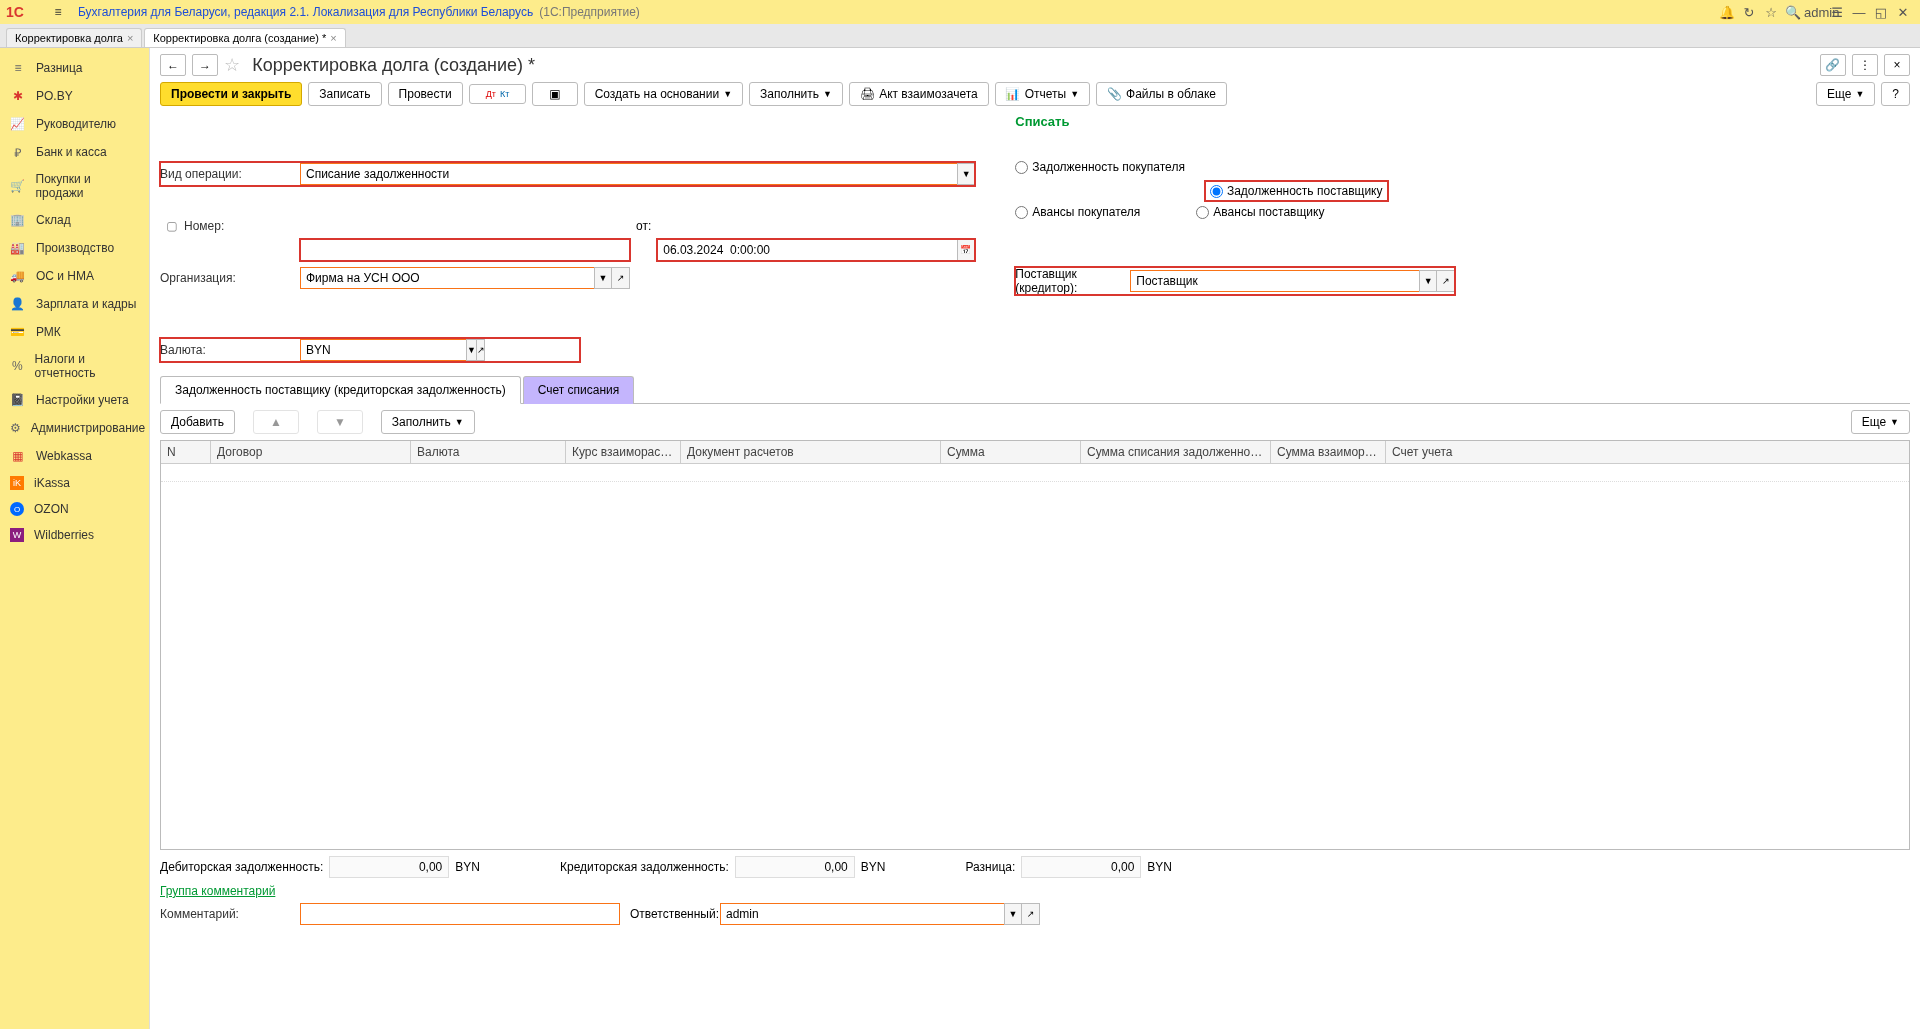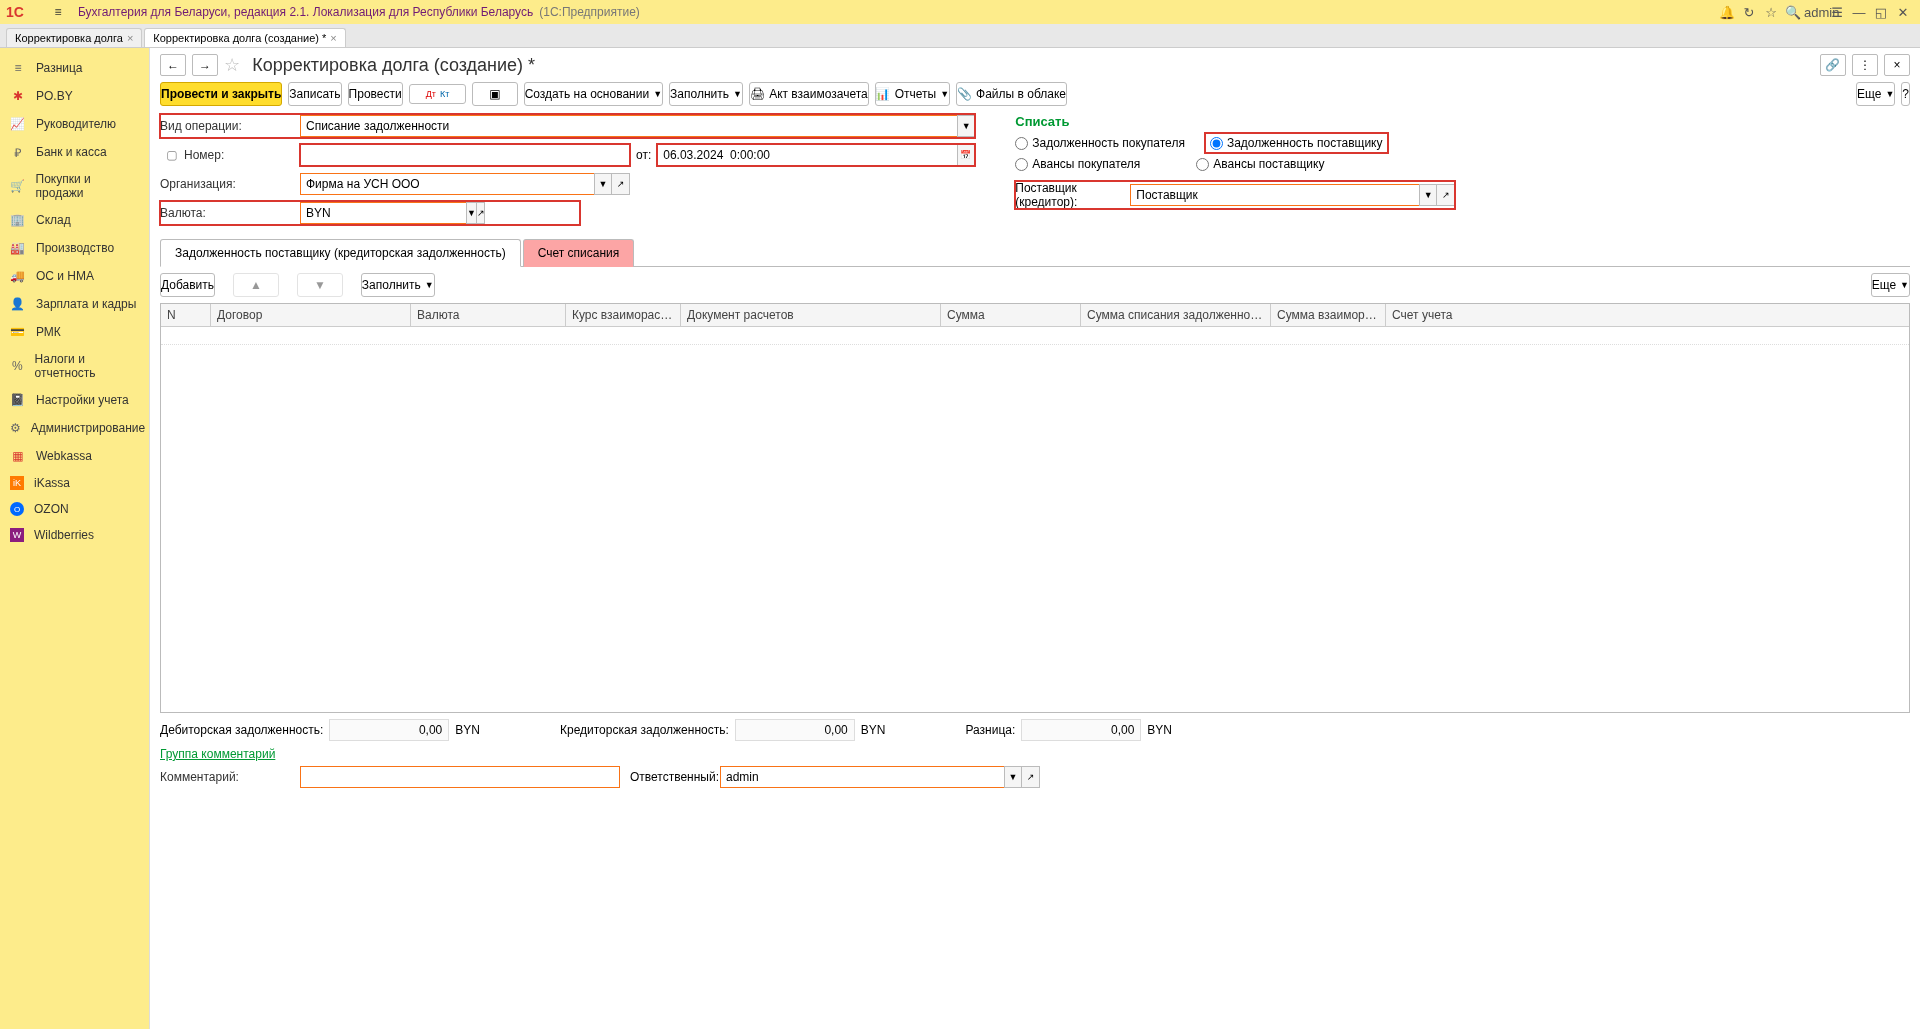--- a/index.html
+++ b/index.html
@@ -8,7 +8,7 @@
 .titlebar { background: #fdec8b; height: 24px; display: flex; align-items: center; padding: 0 6px; }
 .titlebar .logo { color: #d9362f; font-weight: bold; font-size: 14px; margin-right: 24px; }
 .titlebar .menu-btn { width: 20px; text-align: center; cursor: pointer; color: #333; }
-.titlebar .title { margin-left: 10px; color: #701a75; font-size: 12px; }
+.titlebar .title { margin-left: 10px; color: #1d4ed8; font-size: 12px; }
 .titlebar .sub { color: #777; margin-left: 6px; }
 .titlebar .spacer { flex: 1; }
 .titlebar .tb-icon { width: 22px; text-align: center; color: #555; cursor: pointer; font-size: 13px; }

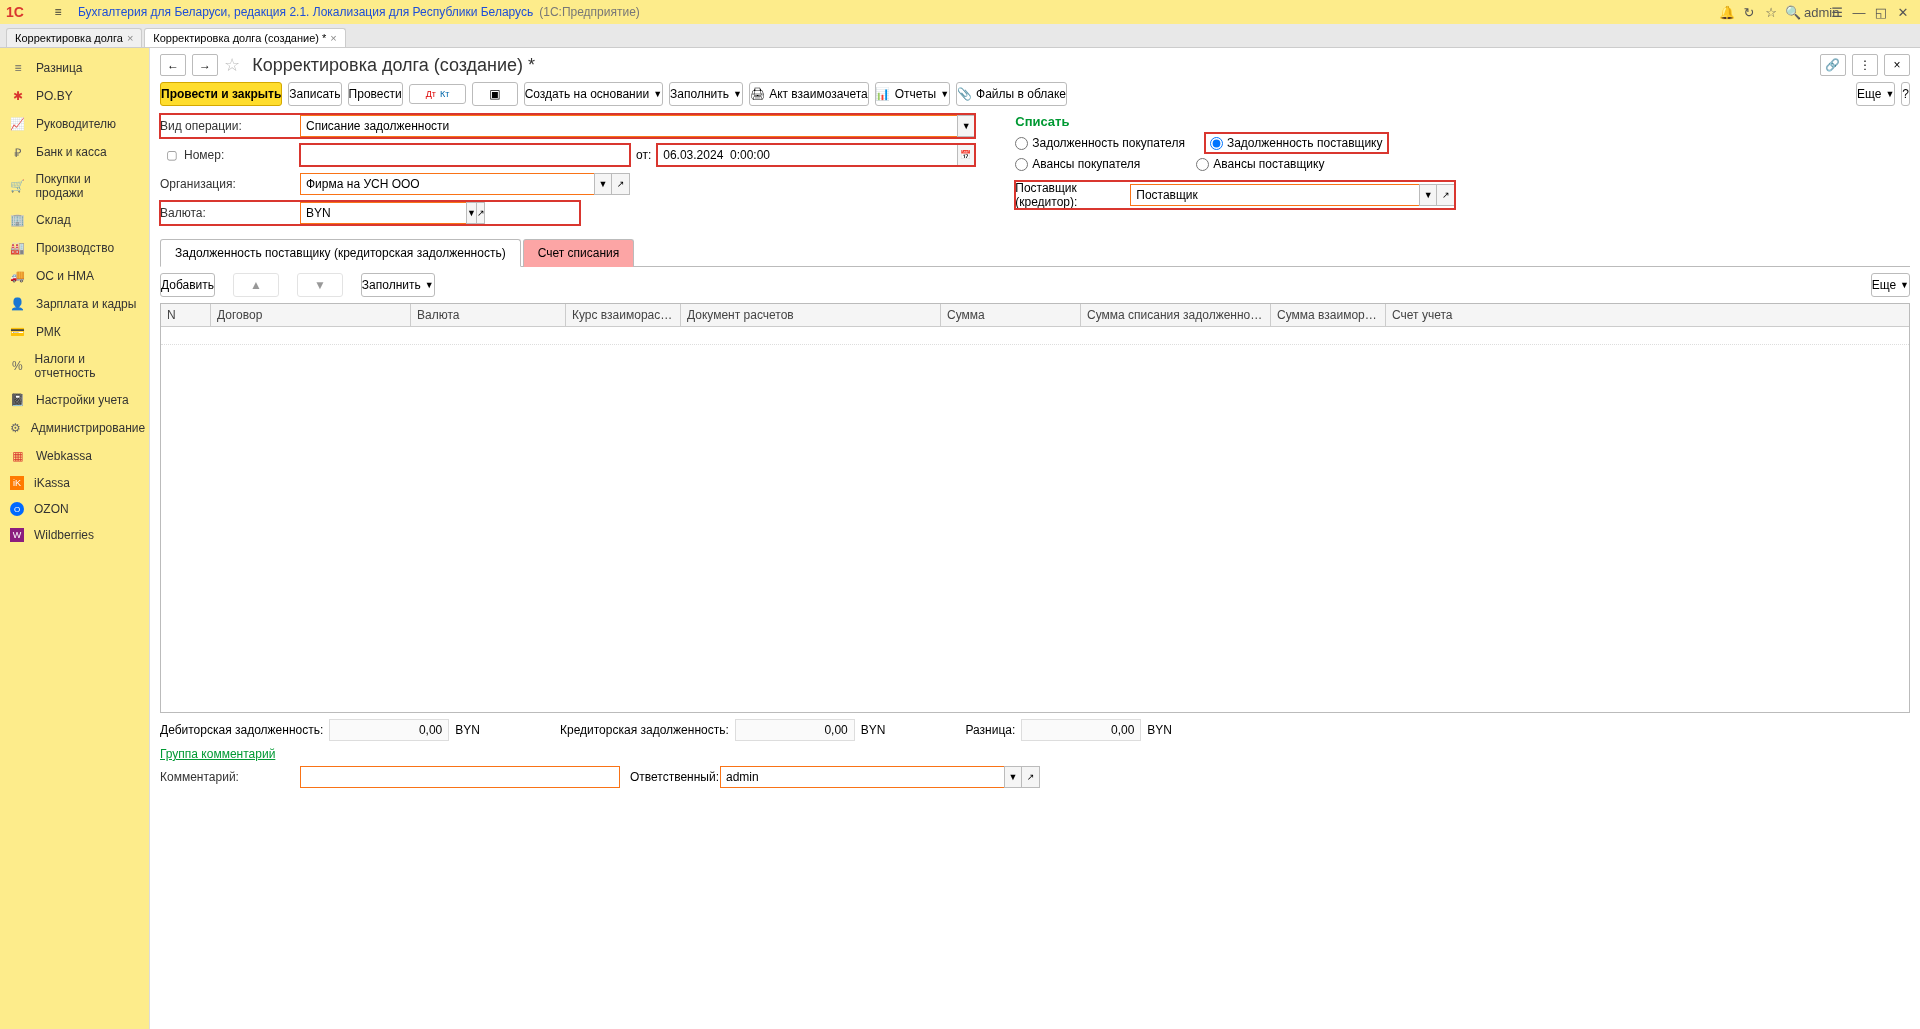--- a/index.html
+++ b/index.html
@@ -31,7 +31,7 @@
 .star-icon { color: #bbb; font-size: 18px; }
 
 .toolbar { padding: 0 10px 8px 10px; display: flex; align-items: center; gap: 6px; flex-wrap: wrap; }
-.btn { border: 1px solid #bbb; background: #fff; padding: 4px 0; border-radius: 3px; cursor: pointer; font-size: 12px; display: inline-flex; align-items: center; gap: 4px; }
+.btn { border: 1px solid #bbb; background: #fff; padding: 4px 10px; border-radius: 3px; cursor: pointer; font-size: 12px; display: inline-flex; align-items: center; gap: 4px; }
 .btn.yellow { background: #ffdd2d; border-color: #d4a800; font-weight: bold; }
 .btn.icon { padding: 4px 16px; }
 .btn .caret { font-size: 9px; }

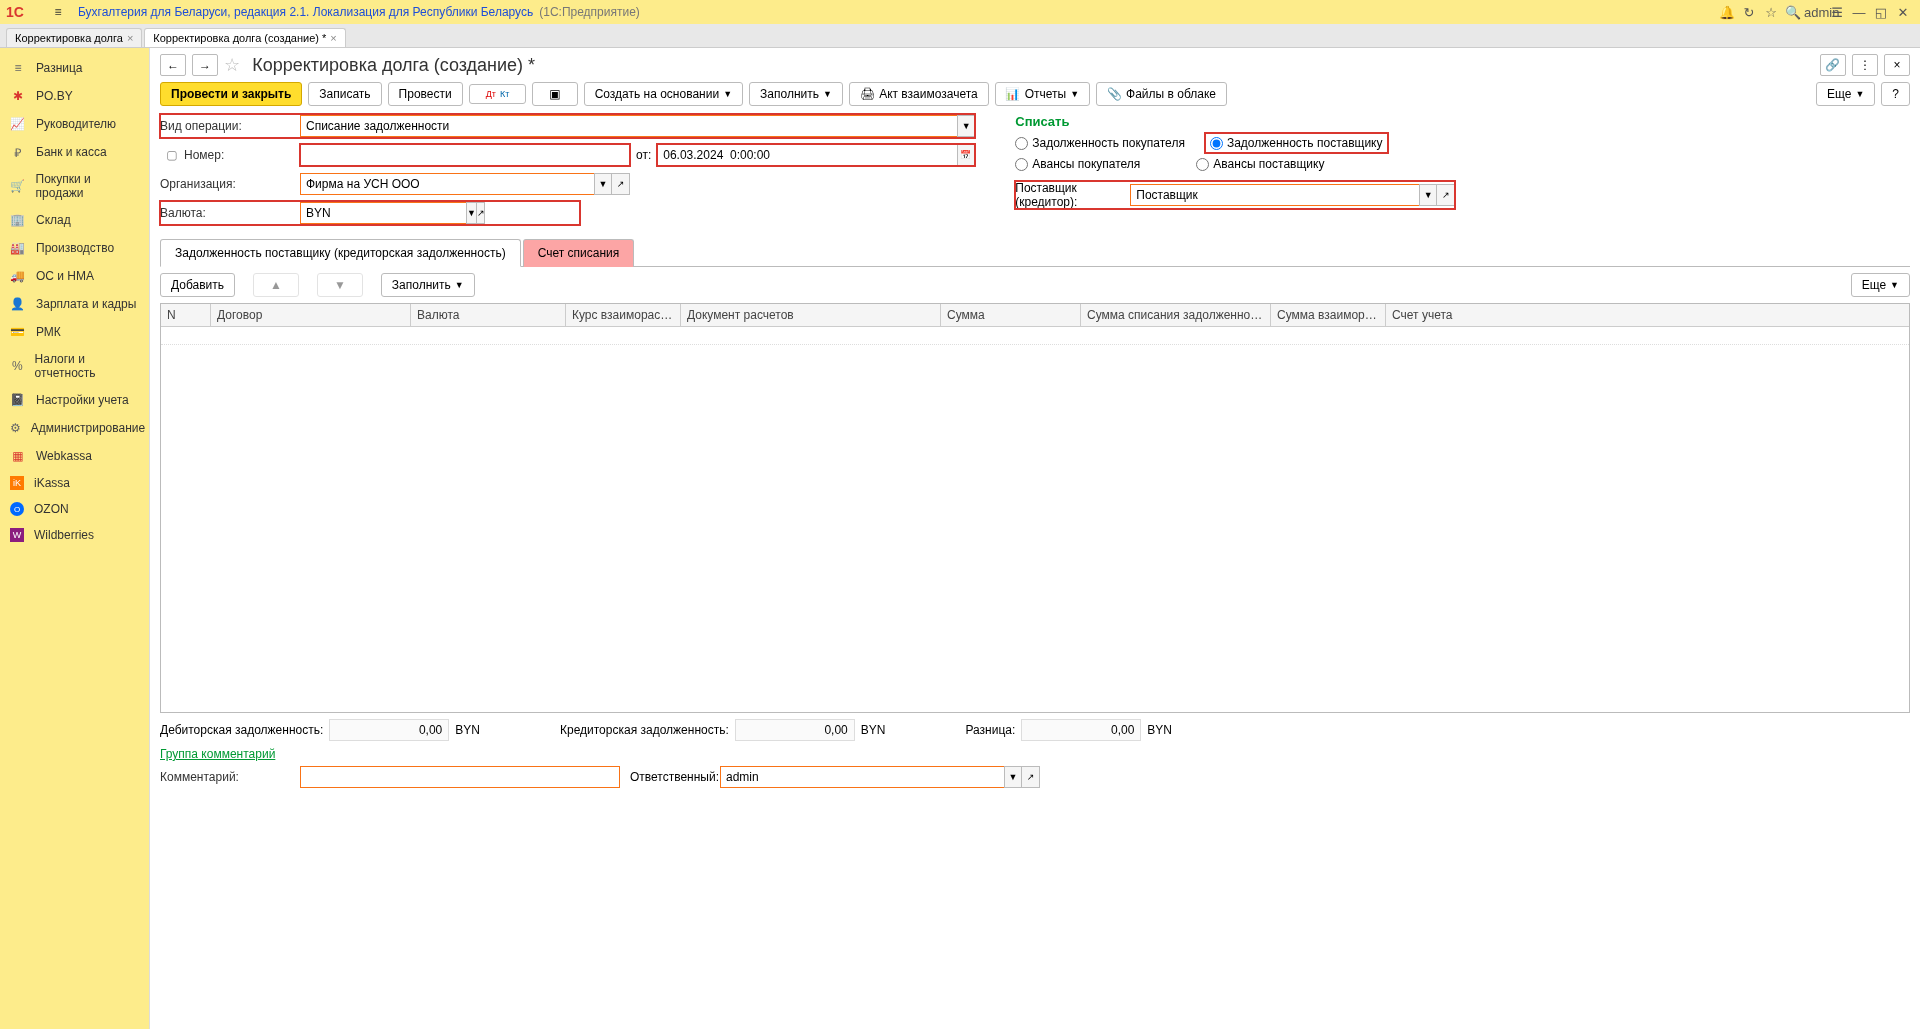--- a/index.html
+++ b/index.html
@@ -49,7 +49,7 @@
 .input-group .dd { border: 1px solid #bbb; background: #f5f5f5; width: 18px; display: flex; align-items: center; justify-content: center; cursor: pointer; font-size: 9px; }
 .input-group .dd + .dd { border-left: none; }
 
-.highlight { outline: 2px solid #d9362f; outline-offset: -1px; }
+.highlight { outline: 2px solid #d9362f; outline-offset: -1px; margin-top: 48px; }
 
 .right-title { color: #009933; font-size: 13px; font-weight: bold; margin-bottom: 4px; }
 .radio-row { display: flex; gap: 20px; margin-bottom: 4px; }

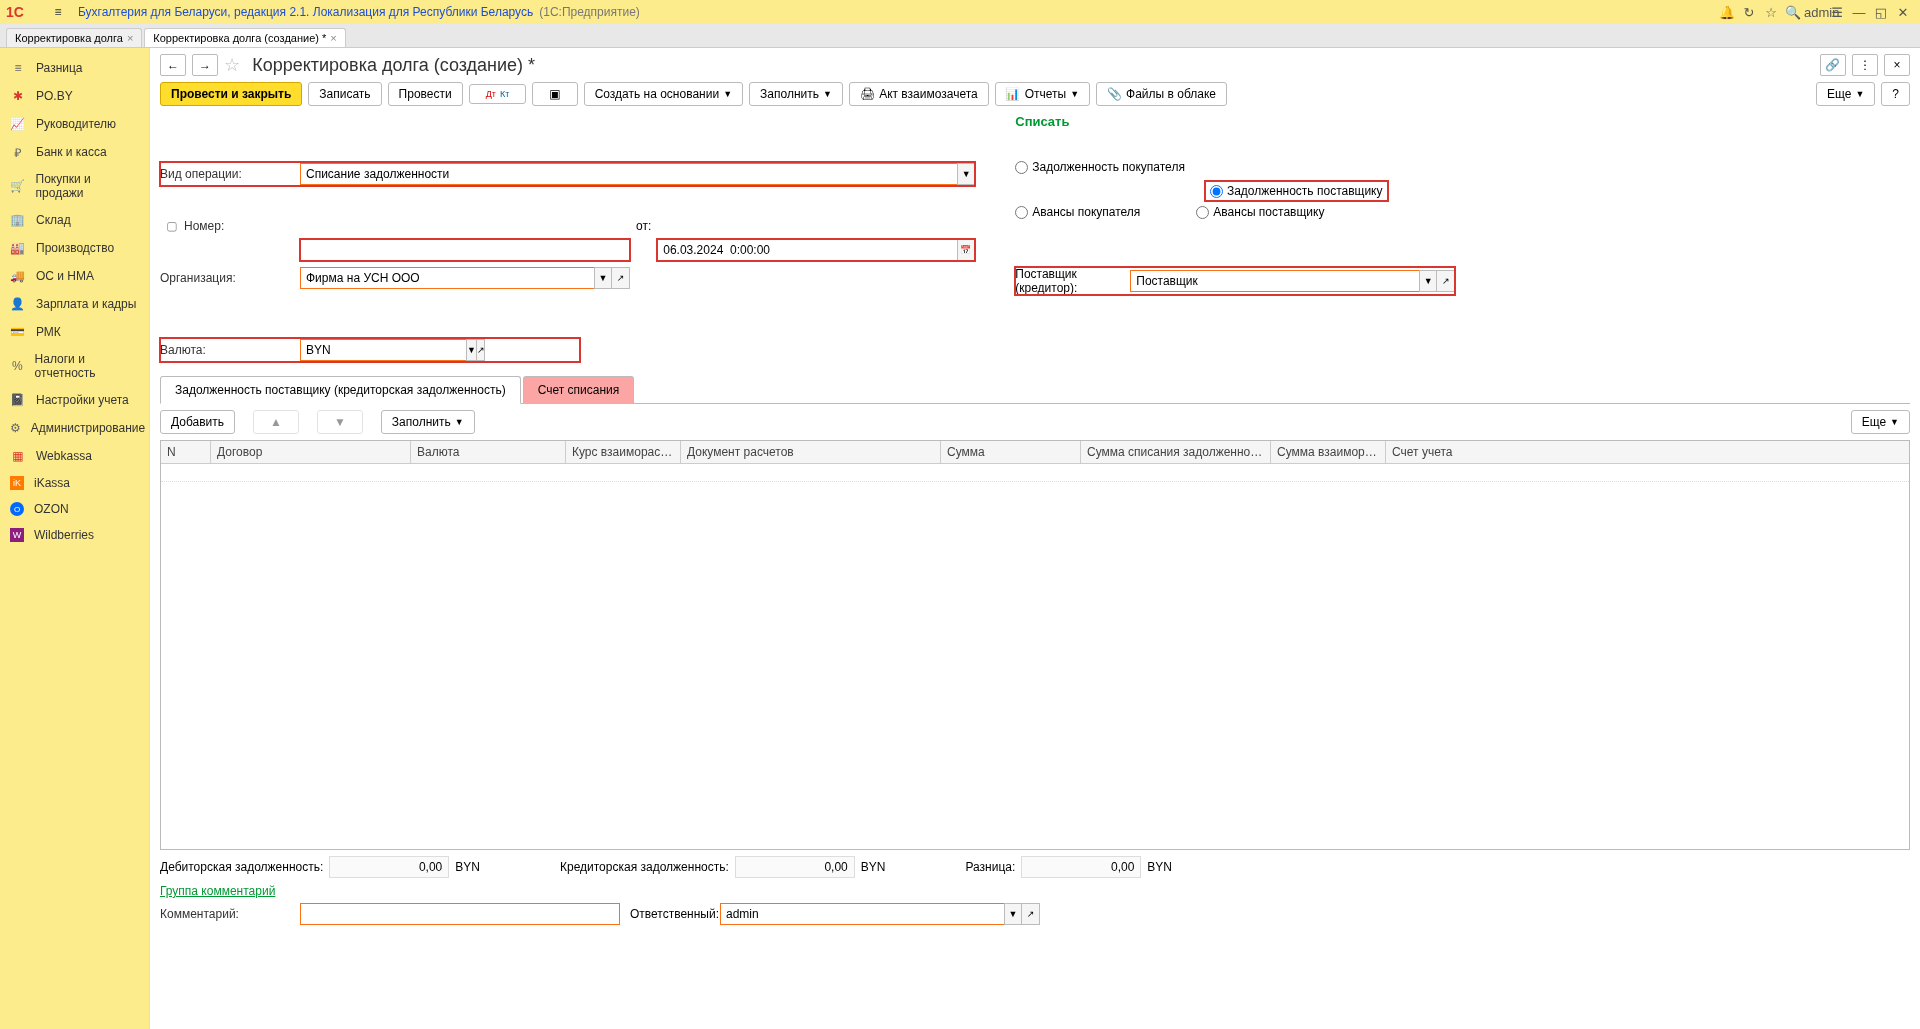--- a/index.html
+++ b/index.html
@@ -57,7 +57,7 @@
 .radio-box { padding: 3px 5px; }
 
 .tabs { border-bottom: 1px solid #bbb; margin: 8px 10px 0 10px; display: flex; }
-.tab { padding: 6px 14px; border: 1px solid #bbb; border-bottom: none; background: #fca5a5; cursor: pointer; font-size: 12px; border-radius: 3px 3px 0 0; margin-right: 2px; position: relative; top: 1px; }
+.tab { padding: 6px 14px; border: 1px solid #bbb; border-bottom: none; background: #c4b5fd; cursor: pointer; font-size: 12px; border-radius: 3px 3px 0 0; margin-right: 2px; position: relative; top: 1px; }
 .tab.active { background: #fff; border-bottom: 1px solid #fff; }
 
 .subtoolbar { padding: 6px 10px; display: flex; align-items: center; gap: 18px; }

